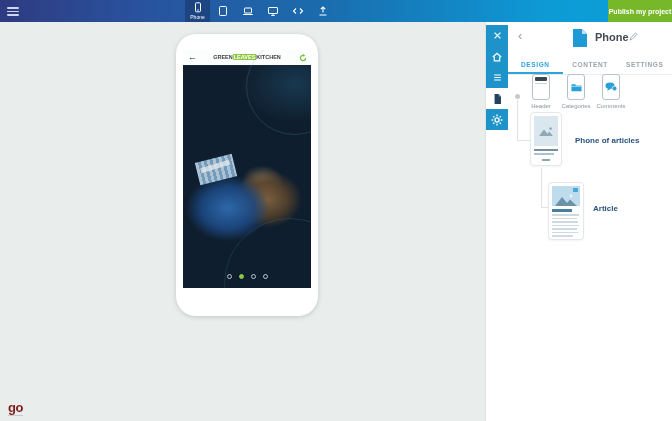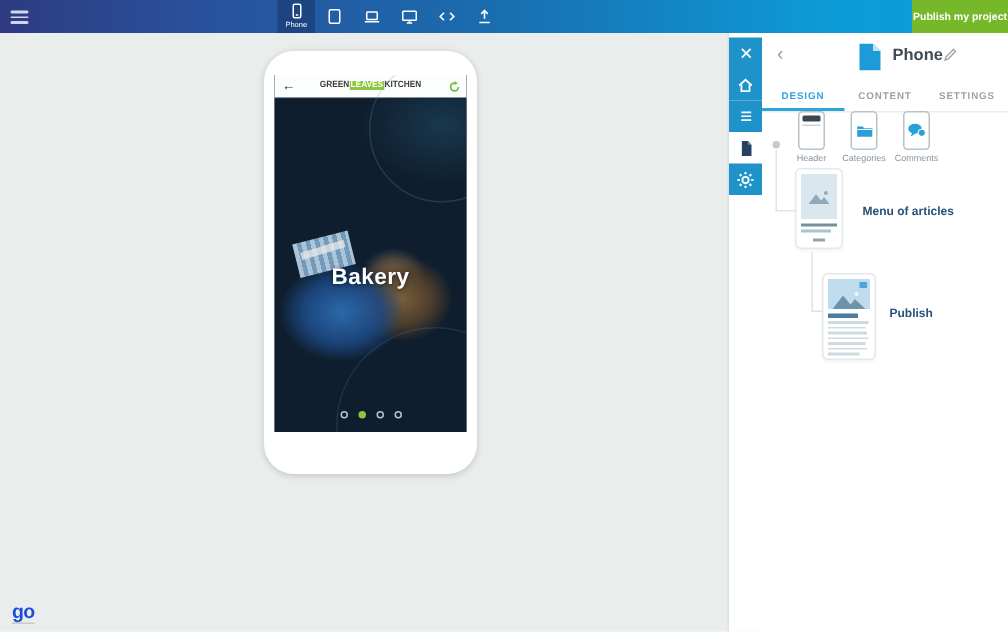--- a/index.html
+++ b/index.html
@@ -298,7 +298,7 @@
       <div class="t1-line2"></div>
       <div class="t1-dash"></div>
     </div>
-    <span class="tlabel tl1">Menu of articles</span>
+    <span class="tlabel tl1">Phone of articles</span>
 
     <div class="thumb thumb2">
       <div class="ph2">

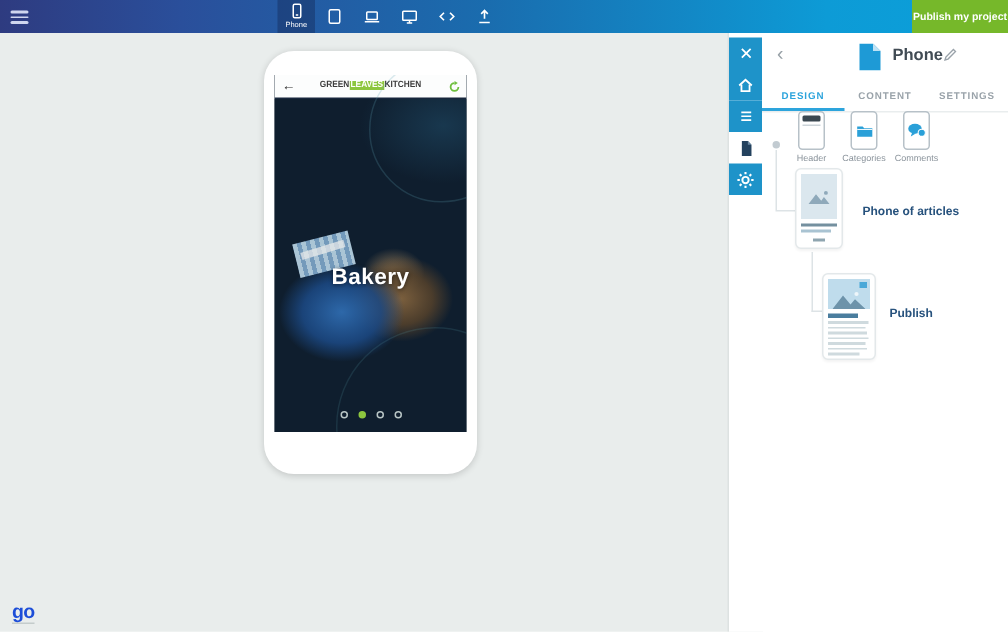--- a/index.html
+++ b/index.html
@@ -182,7 +182,6 @@
         <div class="swirl s1"></div>
         <div class="swirl s2"></div>
         <div class="napkin"></div>
-        <div class="slide-title">Bakery</div>
         <div class="dots">
           <span class="dot"></span>
           <span class="dot on"></span>

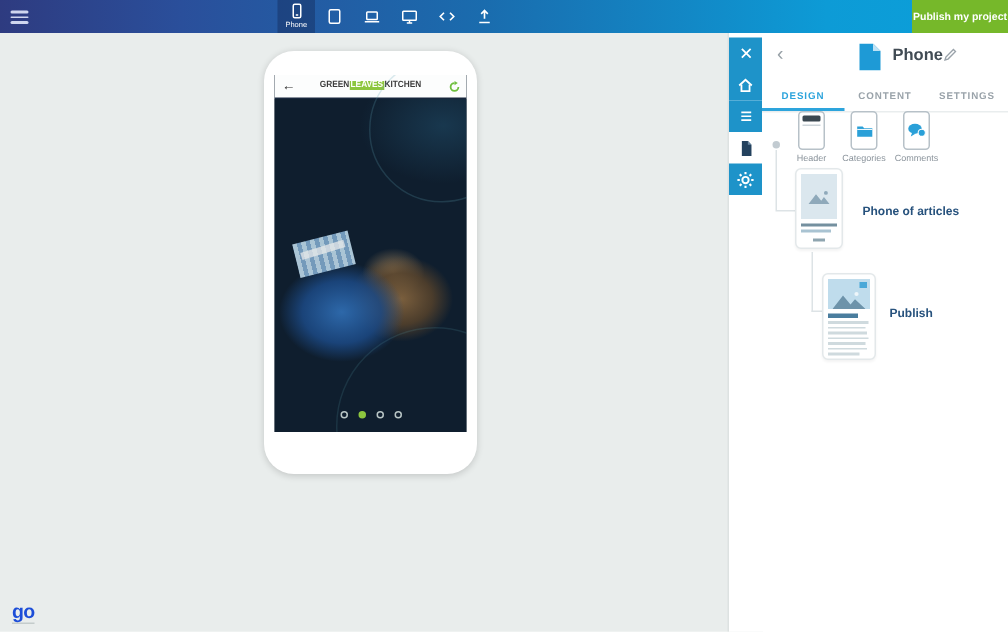--- a/index.html
+++ b/index.html
@@ -316,7 +316,7 @@
       <div class="t2-line w92"></div>
       <div class="t2-line w75"></div>
     </div>
-    <span class="tlabel tl2">Publish</span>
+    <span class="tlabel tl2">Article</span>
   </div>
 </div>
 

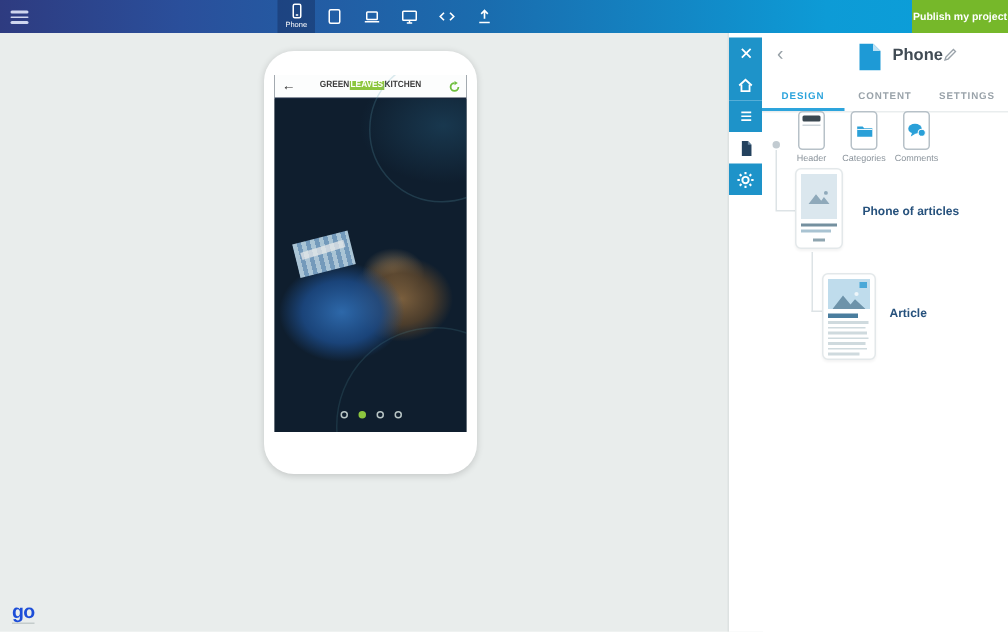--- a/index.html
+++ b/index.html
@@ -22,7 +22,7 @@
 
   
   .canvas{position:absolute;left:0;top:22px;width:486px;height:399px;background:#e9edec;border-right:1px solid #dde2e1;box-sizing:border-box;}
-  .watermark{position:absolute;left:8px;bottom:5px;color:#1d4ed8;font-size:13px;font-weight:700;letter-spacing:-.5px;line-height:12px;margin-top:40px;}
+  .watermark{position:absolute;left:8px;bottom:5px;color:#7f1d1d;font-size:13px;font-weight:700;letter-spacing:-.5px;line-height:12px;margin-top:40px;}
   .watermark::after{content:"";display:block;width:15px;height:1px;background:#c4cccb;margin-top:1px;}
 
   

